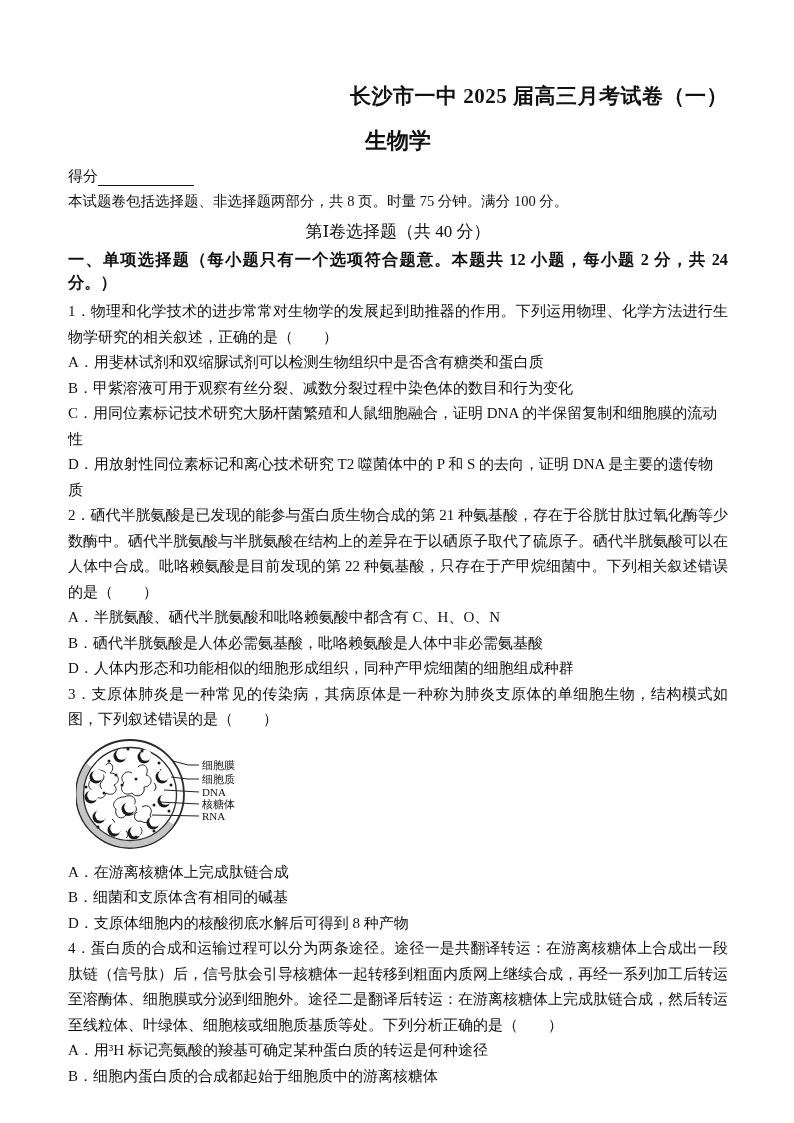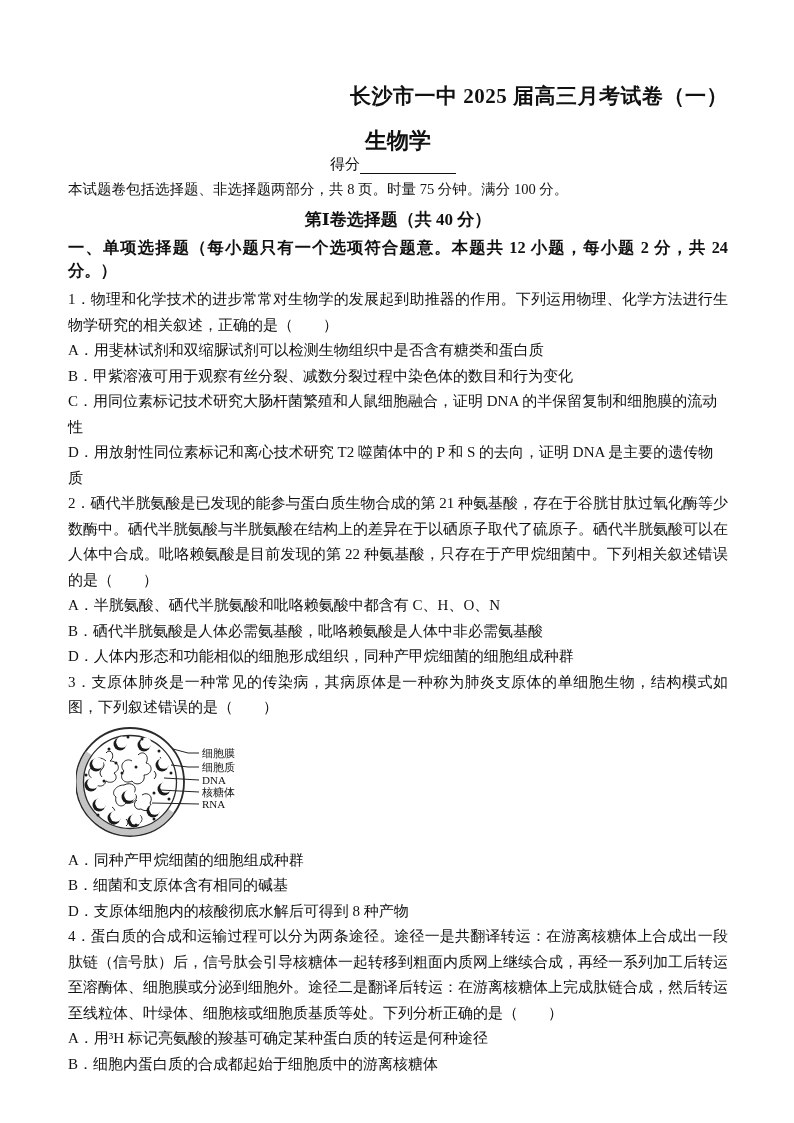--- a/index.html
+++ b/index.html
@@ -26,7 +26,7 @@
     text-align: center; margin: 20px 0 0 0; line-height: 26px;
   }
   .score-row {
-    text-align: center; 
+    text-align: left; margin-top: 12px;
     font-size: 15px; line-height: 20px; padding-right: 10px;
   }
   .score-blank {

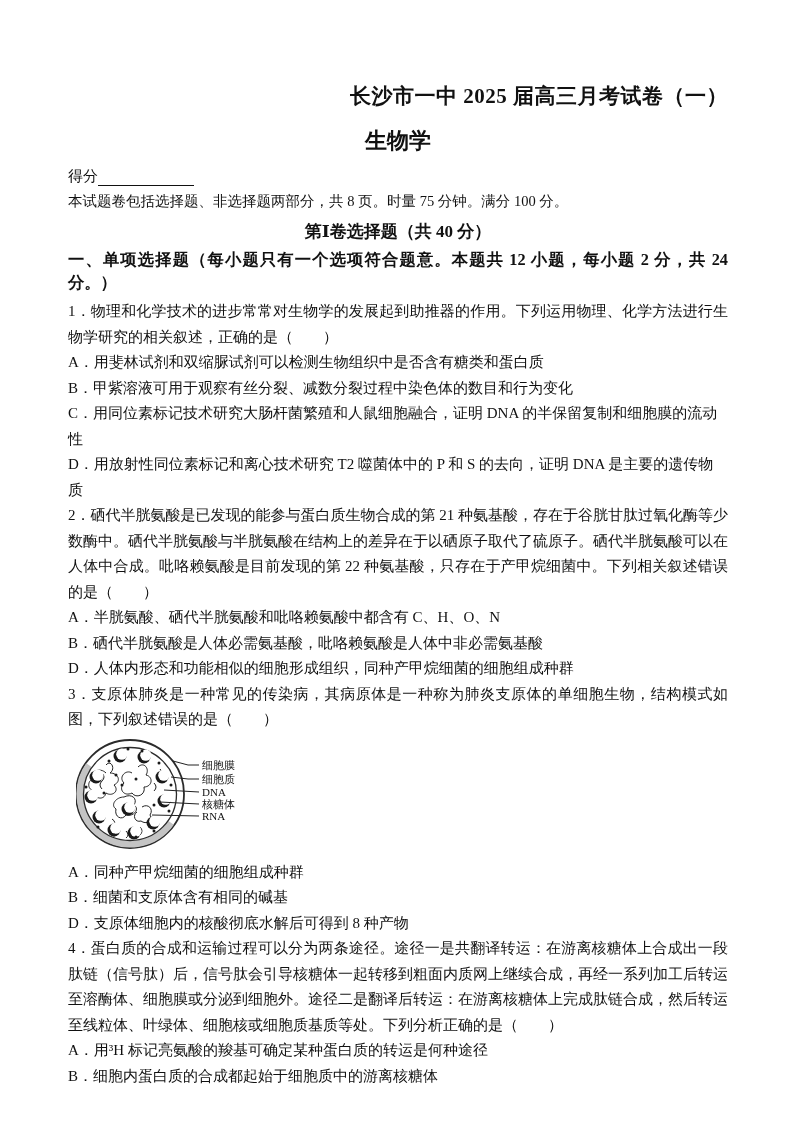--- a/index.html
+++ b/index.html
@@ -37,7 +37,7 @@
     font-size: 14.5px; margin: 5px 0 0 0; line-height: 21px;
   }
   .section-head {
-    font-size: 17px; font-weight: bold; text-align: center;
+    font-size: 17px; font-weight: normal; text-align: center;
     margin: 8px 0 0 0; line-height: 24px;
   }
   .part-head {

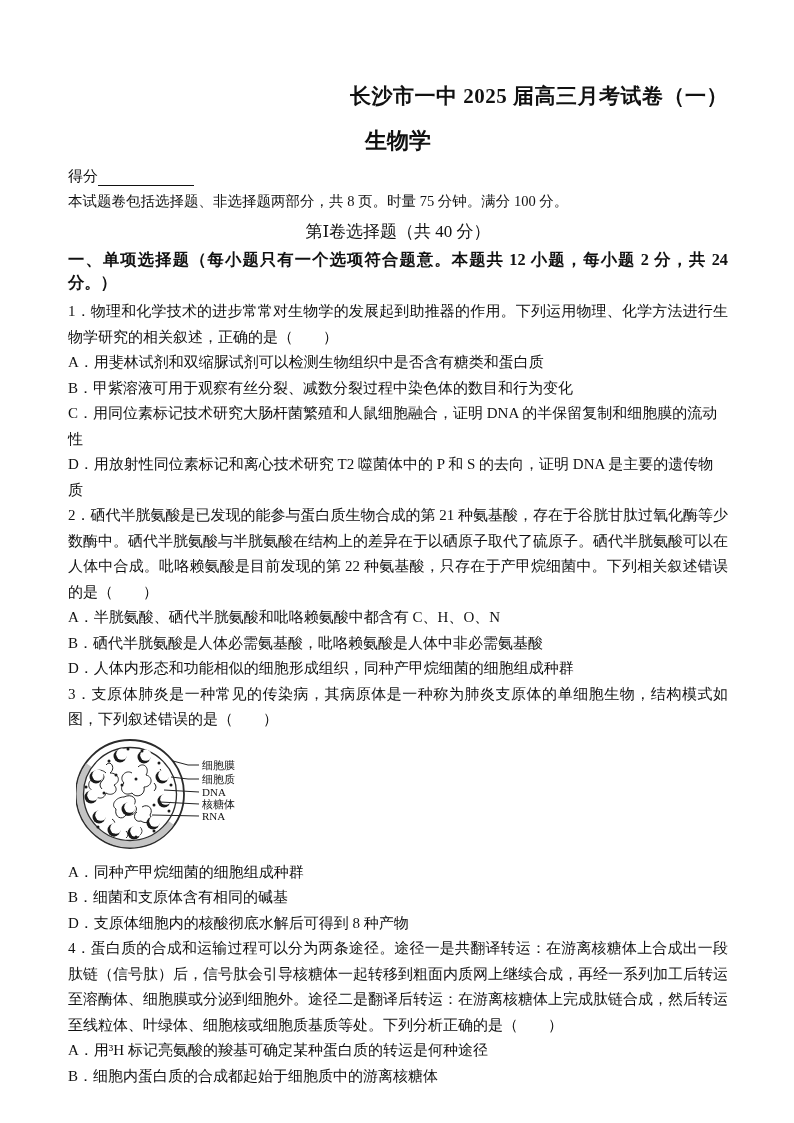--- a/index.html
+++ b/index.html
@@ -194,7 +194,7 @@
     </svg>
   </div>
 
-  <p class="opt">A．同种产甲烷细菌的细胞组成种群</p>
+  <p class="opt">A．在游离核糖体上完成肽链合成</p>
   <p class="opt">B．细菌和支原体含有相同的碱基</p>
   <p class="opt">D．支原体细胞内的核酸彻底水解后可得到 8 种产物</p>
 

